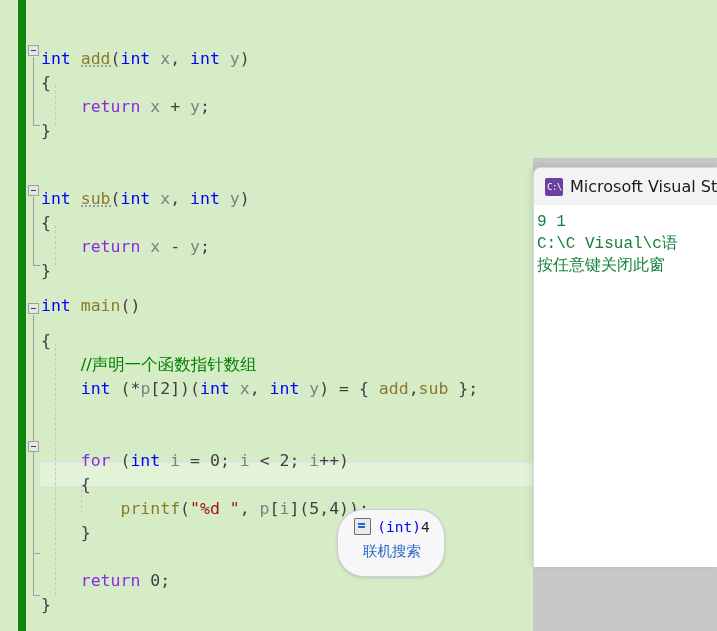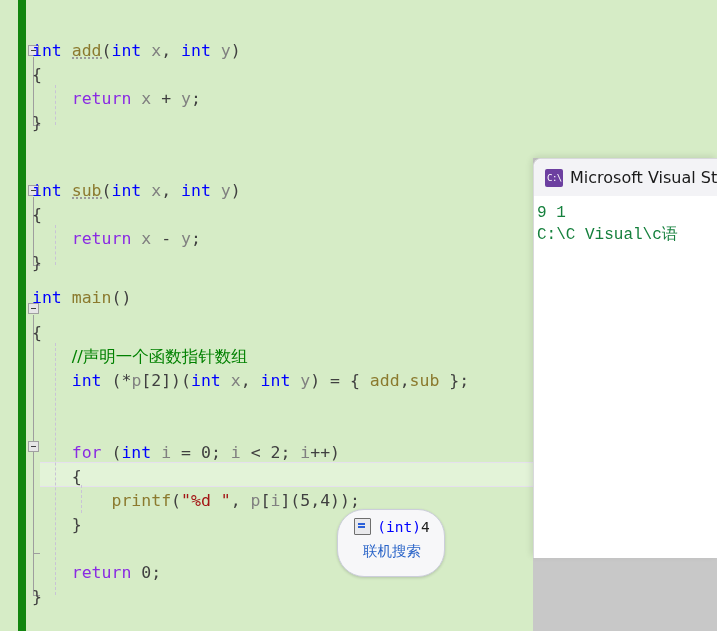--- a/index.html
+++ b/index.html
@@ -66,7 +66,7 @@
     font-family: "DejaVu Sans Mono", monospace;
     color: #404040;
   }
-  .line .txt { padding-left: 32px; display: inline-block; }
+  .line .txt { padding-left: 41px; display: inline-block; margin-top: 8px; }
 
   
   .kw   { color: #0000ff; }

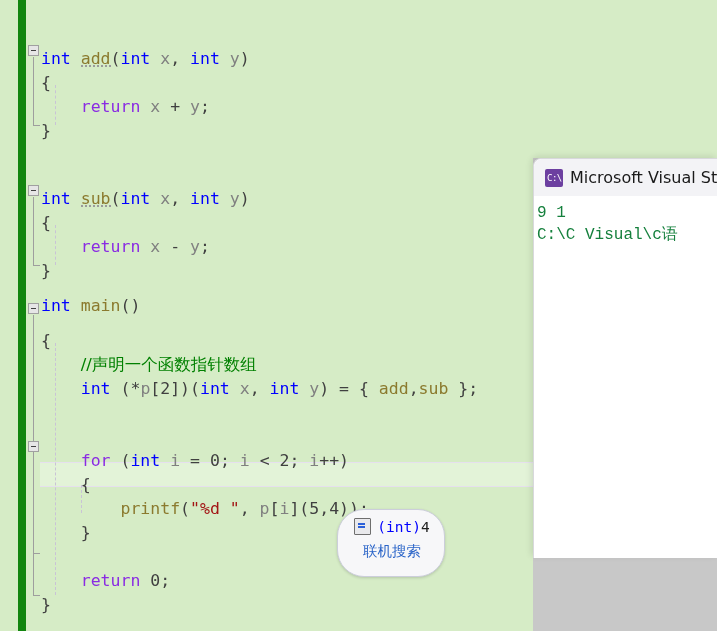--- a/index.html
+++ b/index.html
@@ -267,7 +267,7 @@
     background: #d6ecc6;
     z-index: 1;
   }
-  #console { z-index: 2; }
+  #console { z-index: 2; margin-top: 9px; }
   #editor  { z-index: 1; }
   #quickinfo { z-index: 3; border-radius: 27px; }
 </style>

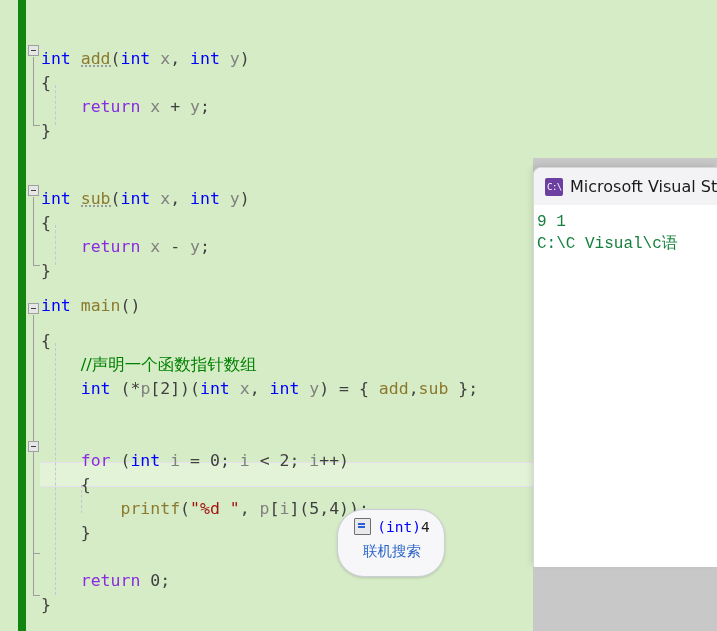--- a/index.html
+++ b/index.html
@@ -363,6 +363,7 @@
     <div id="console-body">
       <div class="console-line">9  1</div>
       <div class="console-line">C:\C Visual\c语</div>
+      <div class="console-line">按任意键关闭此窗</div>
     </div>
   </div>
 

